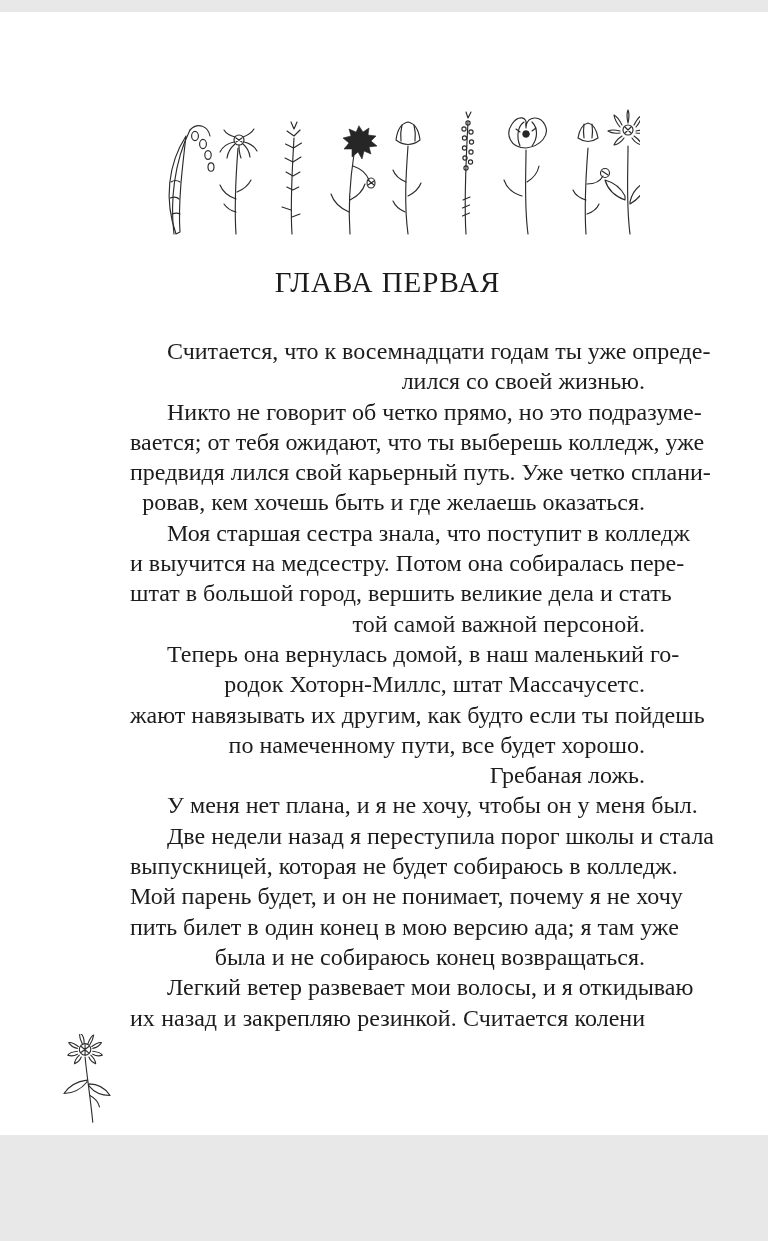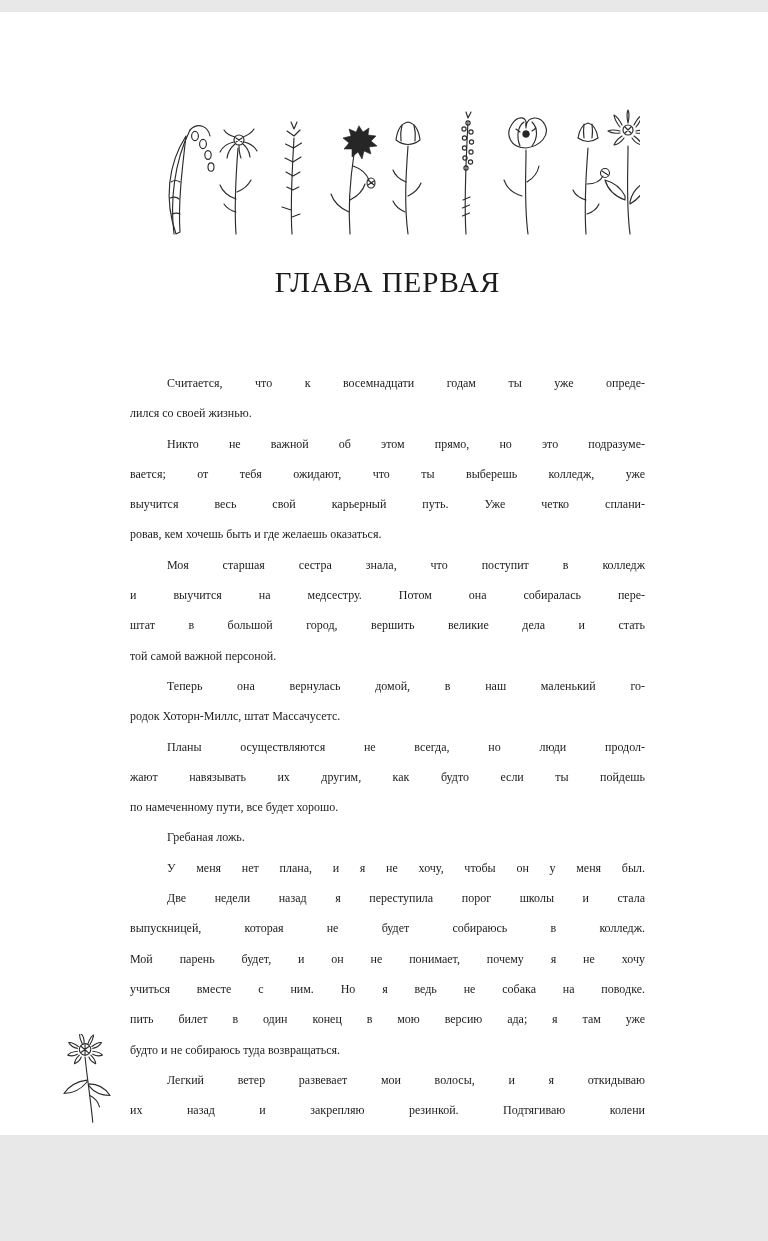--- a/index.html
+++ b/index.html
@@ -16,8 +16,8 @@
     margin:0;color:#1b1b1b;
   }
   .body-text{
-    position:absolute;left:130px;top:356px;width:515px;
-    font-size:12px;line-height:30.3px;
+    position:absolute;left:130px;top:324px;width:515px;
+    font-size:24px;line-height:30.3px;
   }
   .ln{white-space:nowrap;text-align:left;}
   .ln.j{text-align:justify;text-align-last:justify;}

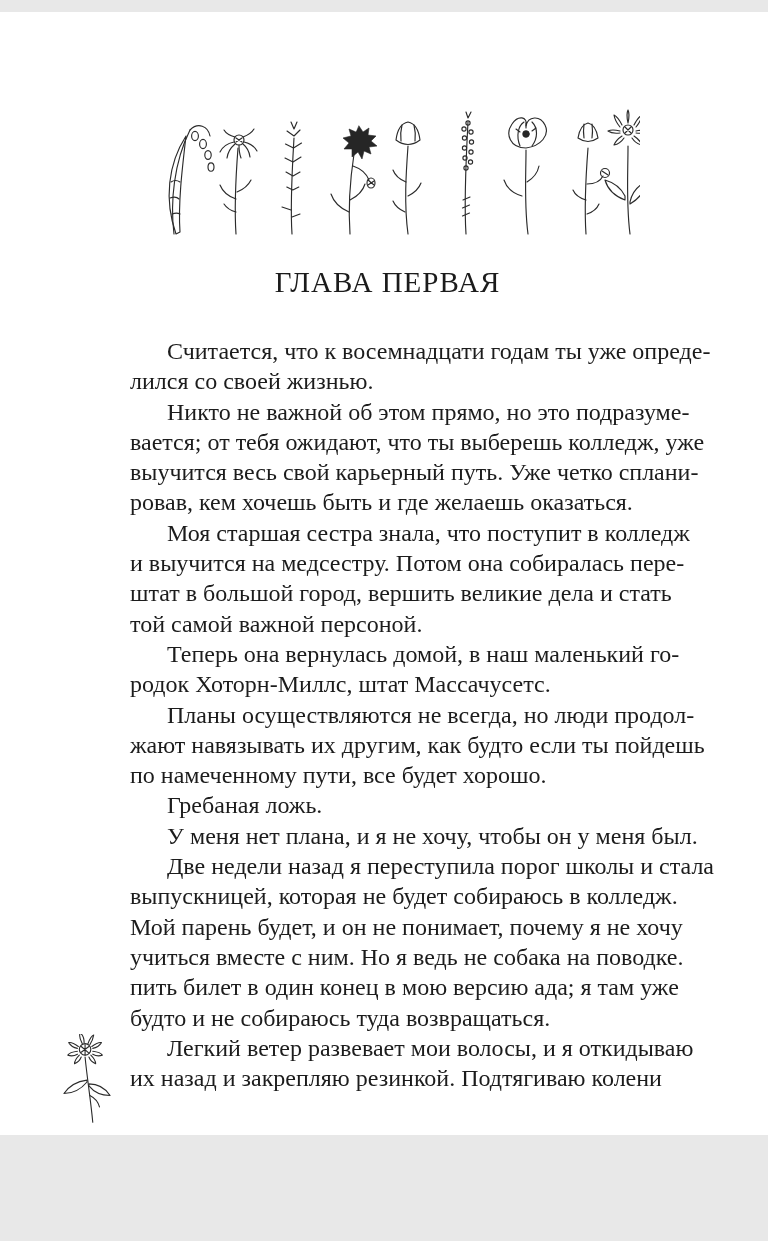--- a/index.html
+++ b/index.html
@@ -19,7 +19,7 @@
     position:absolute;left:130px;top:324px;width:515px;
     font-size:24px;line-height:30.3px;
   }
-  .ln{white-space:nowrap;text-align:left;}
+  .ln{white-space:nowrap;text-align:right;}
   .ln.j{text-align:justify;text-align-last:justify;}
   .ln.f{padding-left:37px;}
   .corner-flower{position:absolute;left:56px;top:1022px;width:62px;height:96px;}

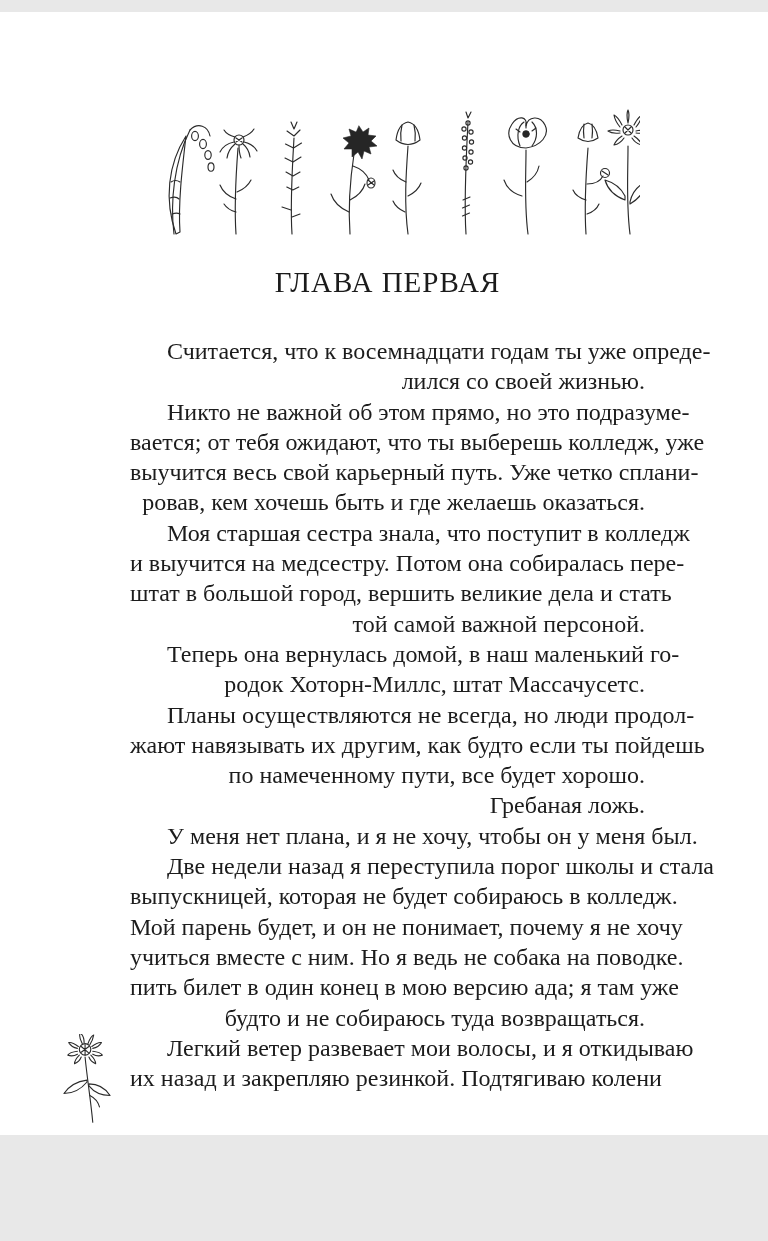--- a/index.html
+++ b/index.html
@@ -153,7 +153,7 @@
     <div class="ln f j">Считается, что к восемнадцати годам ты уже опреде-</div>
     <div class="ln">лился со своей жизнью.</div>
 
-    <div class="ln f j">Никто не важной об этом прямо, но это подразуме-</div>
+    <div class="ln f j">Никто не говорит об четко прямо, но это подразуме-</div>
     <div class="ln j">вается; от тебя ожидают, что ты выберешь колледж, уже</div>
     <div class="ln j">выучится весь свой карьерный путь. Уже четко сплани-</div>
     <div class="ln">ровав, кем хочешь быть и где желаешь оказаться.</div>

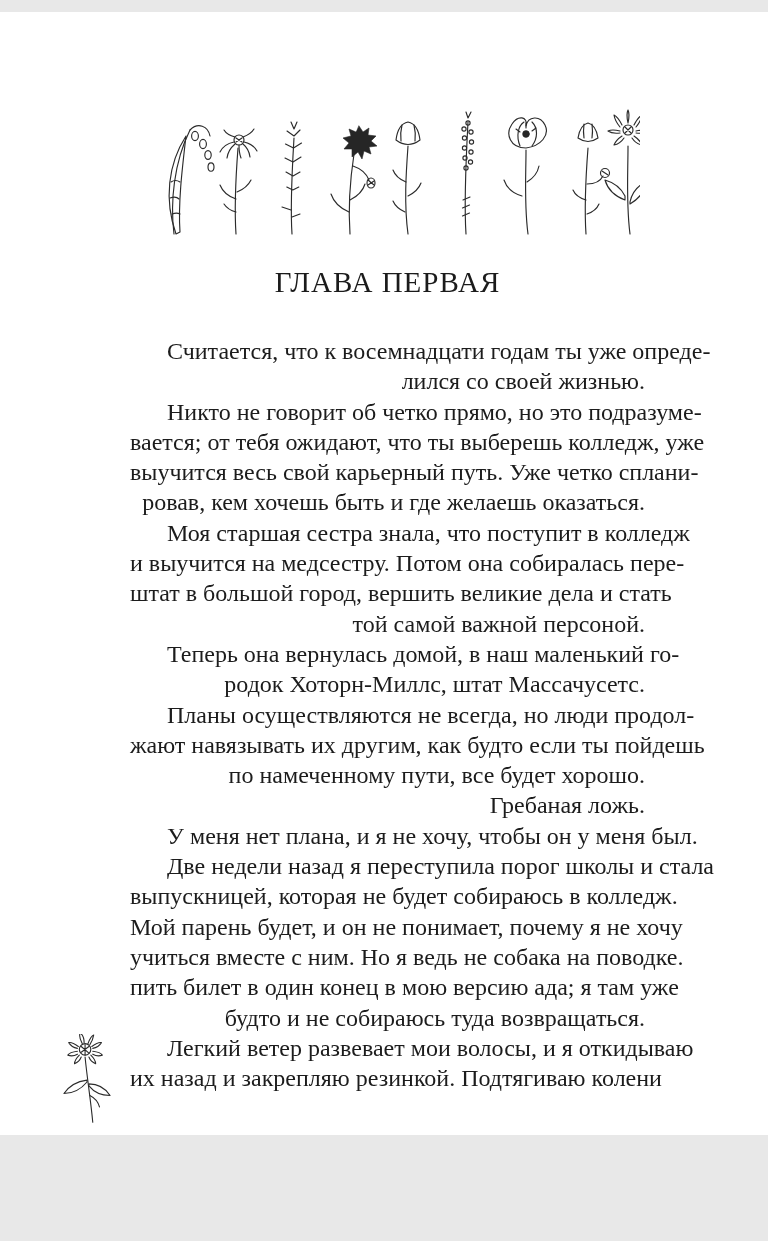--- a/index.html
+++ b/index.html
@@ -155,7 +155,7 @@
 
     <div class="ln f j">Никто не говорит об четко прямо, но это подразуме-</div>
     <div class="ln j">вается; от тебя ожидают, что ты выберешь колледж, уже</div>
-    <div class="ln j">выучится весь свой карьерный путь. Уже четко сплани-</div>
+    <div class="ln j">предвидя лился свой карьерный путь. Уже четко сплани-</div>
     <div class="ln">ровав, кем хочешь быть и где желаешь оказаться.</div>
 
     <div class="ln f j">Моя старшая сестра знала, что поступит в колледж</div>

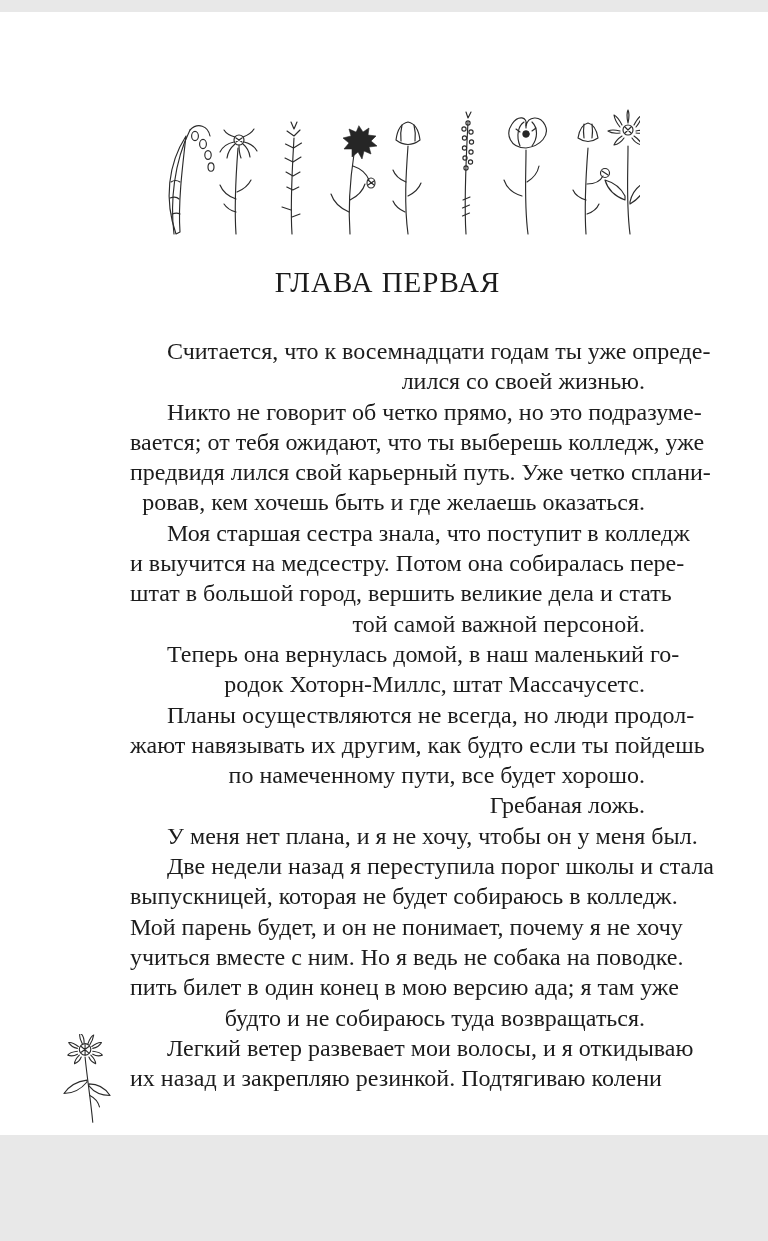--- a/index.html
+++ b/index.html
@@ -166,7 +166,6 @@
     <div class="ln f j">Теперь она вернулась домой, в наш маленький го-</div>
     <div class="ln">родок Хоторн-Миллс, штат Массачусетс.</div>
 
-    <div class="ln f j">Планы осуществляются не всегда, но люди продол-</div>
     <div class="ln j">жают навязывать их другим, как будто если ты пойдешь</div>
     <div class="ln">по намеченному пути, все будет хорошо.</div>
 

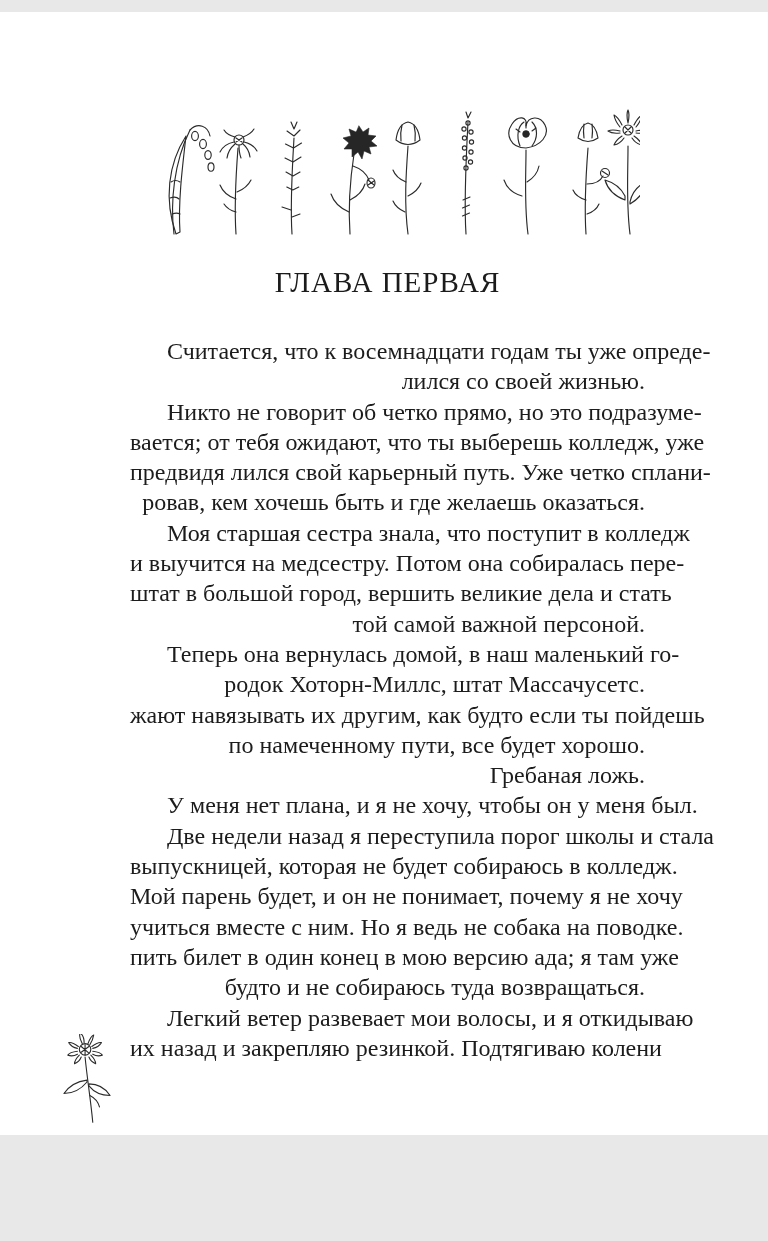--- a/index.html
+++ b/index.html
@@ -176,7 +176,6 @@
     <div class="ln f j">Две недели назад я переступила порог школы и стала</div>
     <div class="ln j">выпускницей, которая не будет собираюсь в колледж.</div>
     <div class="ln j">Мой парень будет, и он не понимает, почему я не хочу</div>
-    <div class="ln j">учиться вместе с ним. Но я ведь не собака на поводке.</div>
 
     <div class="ln j">пить билет в один конец в мою версию ада; я там уже</div>
     <div class="ln">будто и не собираюсь туда возвращаться.</div>

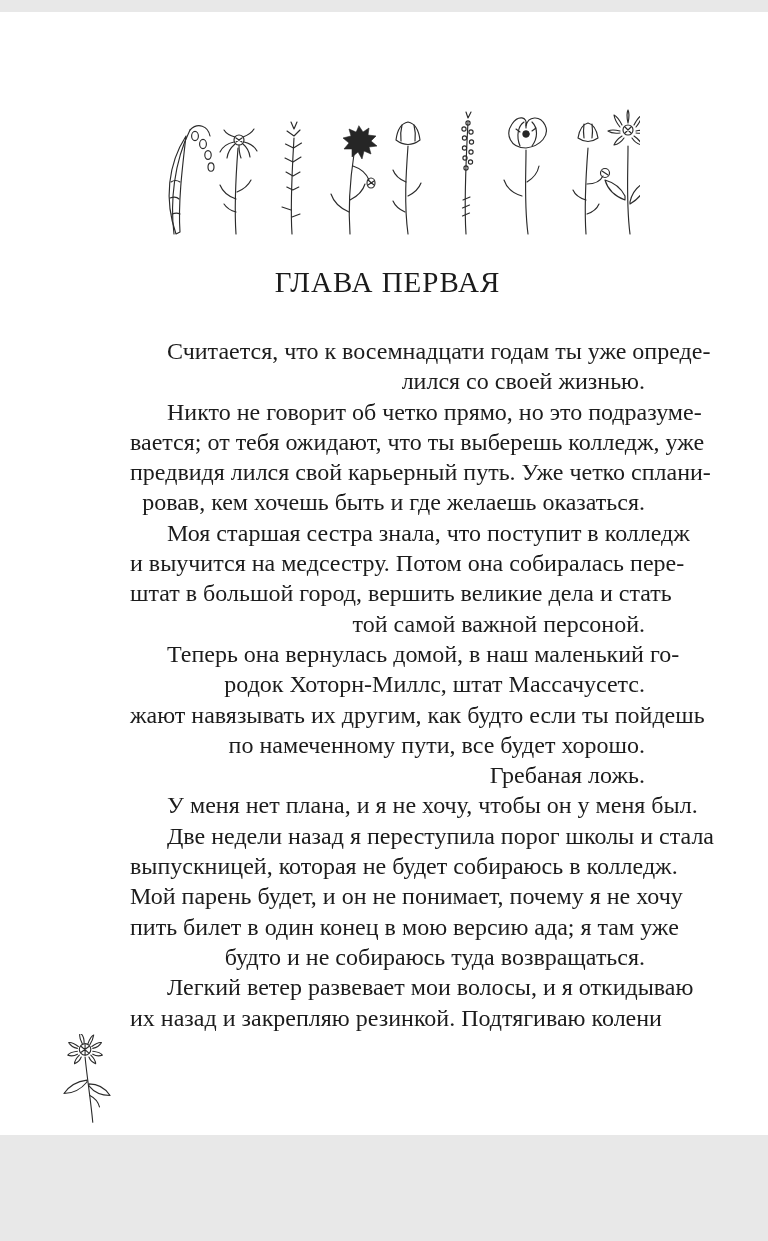--- a/index.html
+++ b/index.html
@@ -178,7 +178,7 @@
     <div class="ln j">Мой парень будет, и он не понимает, почему я не хочу</div>
 
     <div class="ln j">пить билет в один конец в мою версию ада; я там уже</div>
-    <div class="ln">будто и не собираюсь туда возвращаться.</div>
+    <div class="ln">была и не собираюсь конец возвращаться.</div>
 
     <div class="ln f j">Легкий ветер развевает мои волосы, и я откидываю</div>
     <div class="ln j">их назад и закрепляю резинкой. Подтягиваю колени</div>

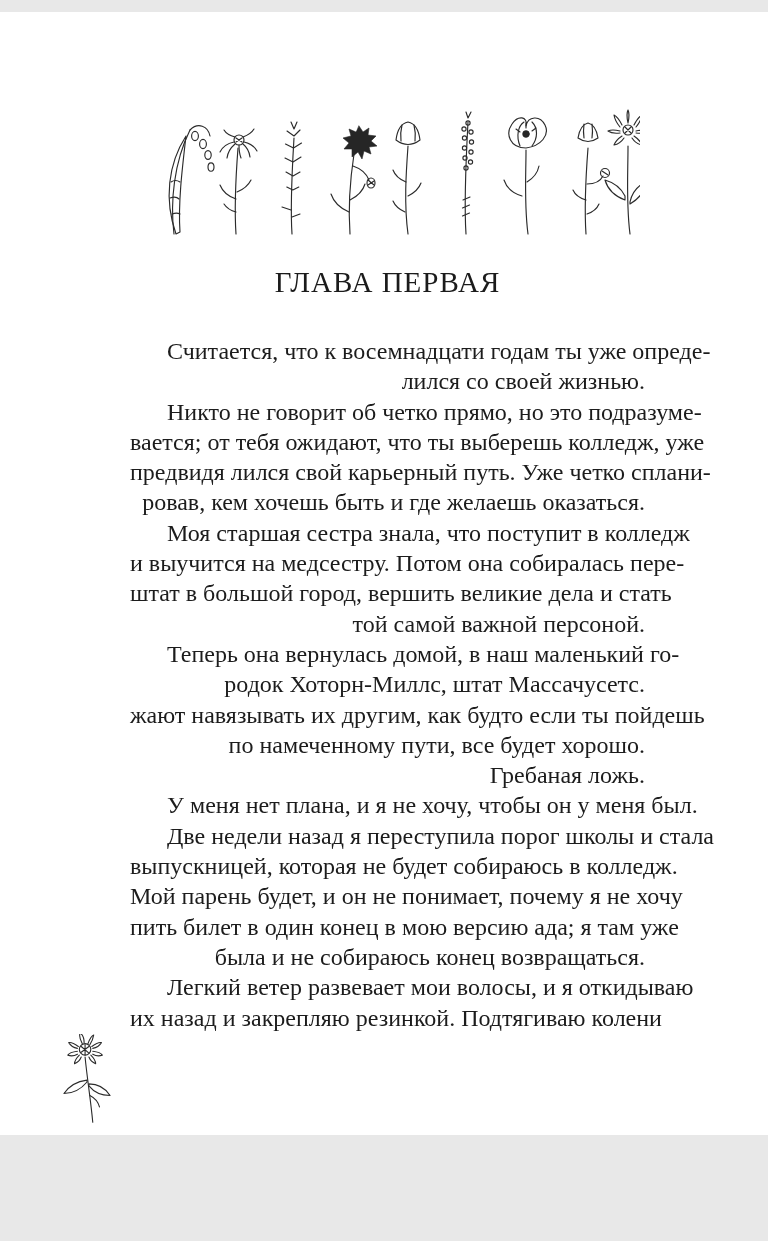--- a/index.html
+++ b/index.html
@@ -181,7 +181,7 @@
     <div class="ln">была и не собираюсь конец возвращаться.</div>
 
     <div class="ln f j">Легкий ветер развевает мои волосы, и я откидываю</div>
-    <div class="ln j">их назад и закрепляю резинкой. Подтягиваю колени</div>
+    <div class="ln j">их назад и закрепляю резинкой. Считается колени</div>
   </div>
 
   <svg class="corner-flower" viewBox="0 0 64 100" aria-hidden="true">

